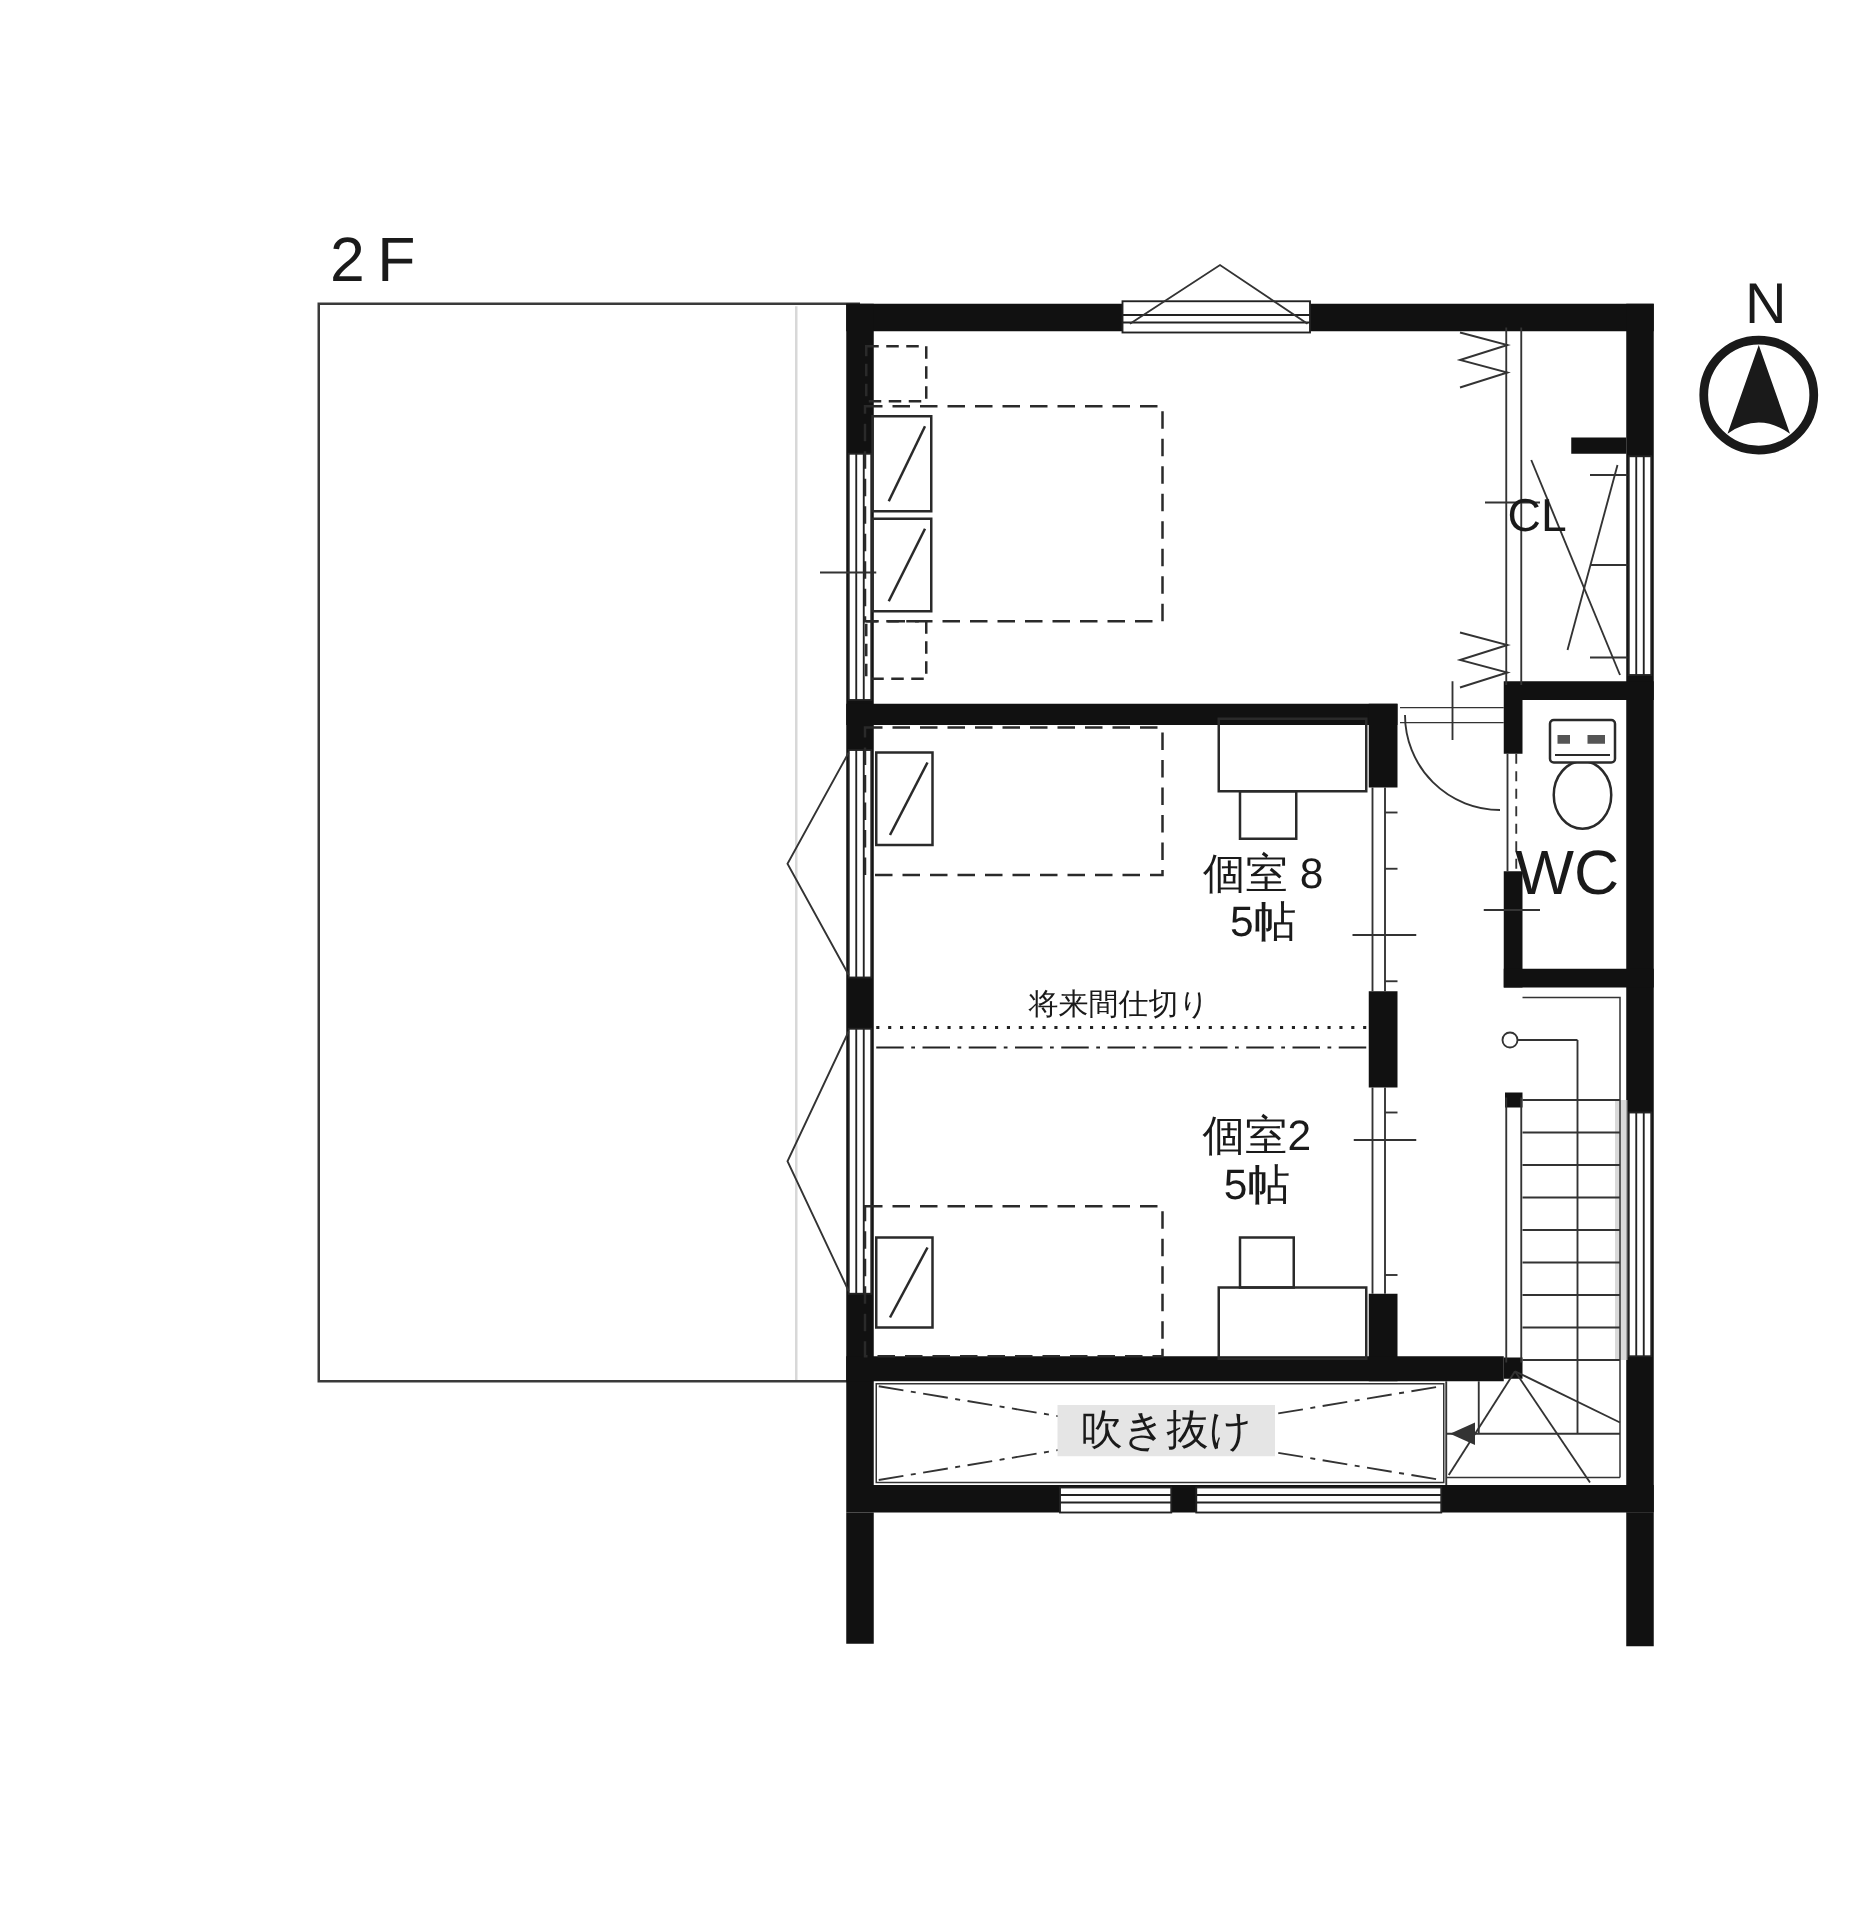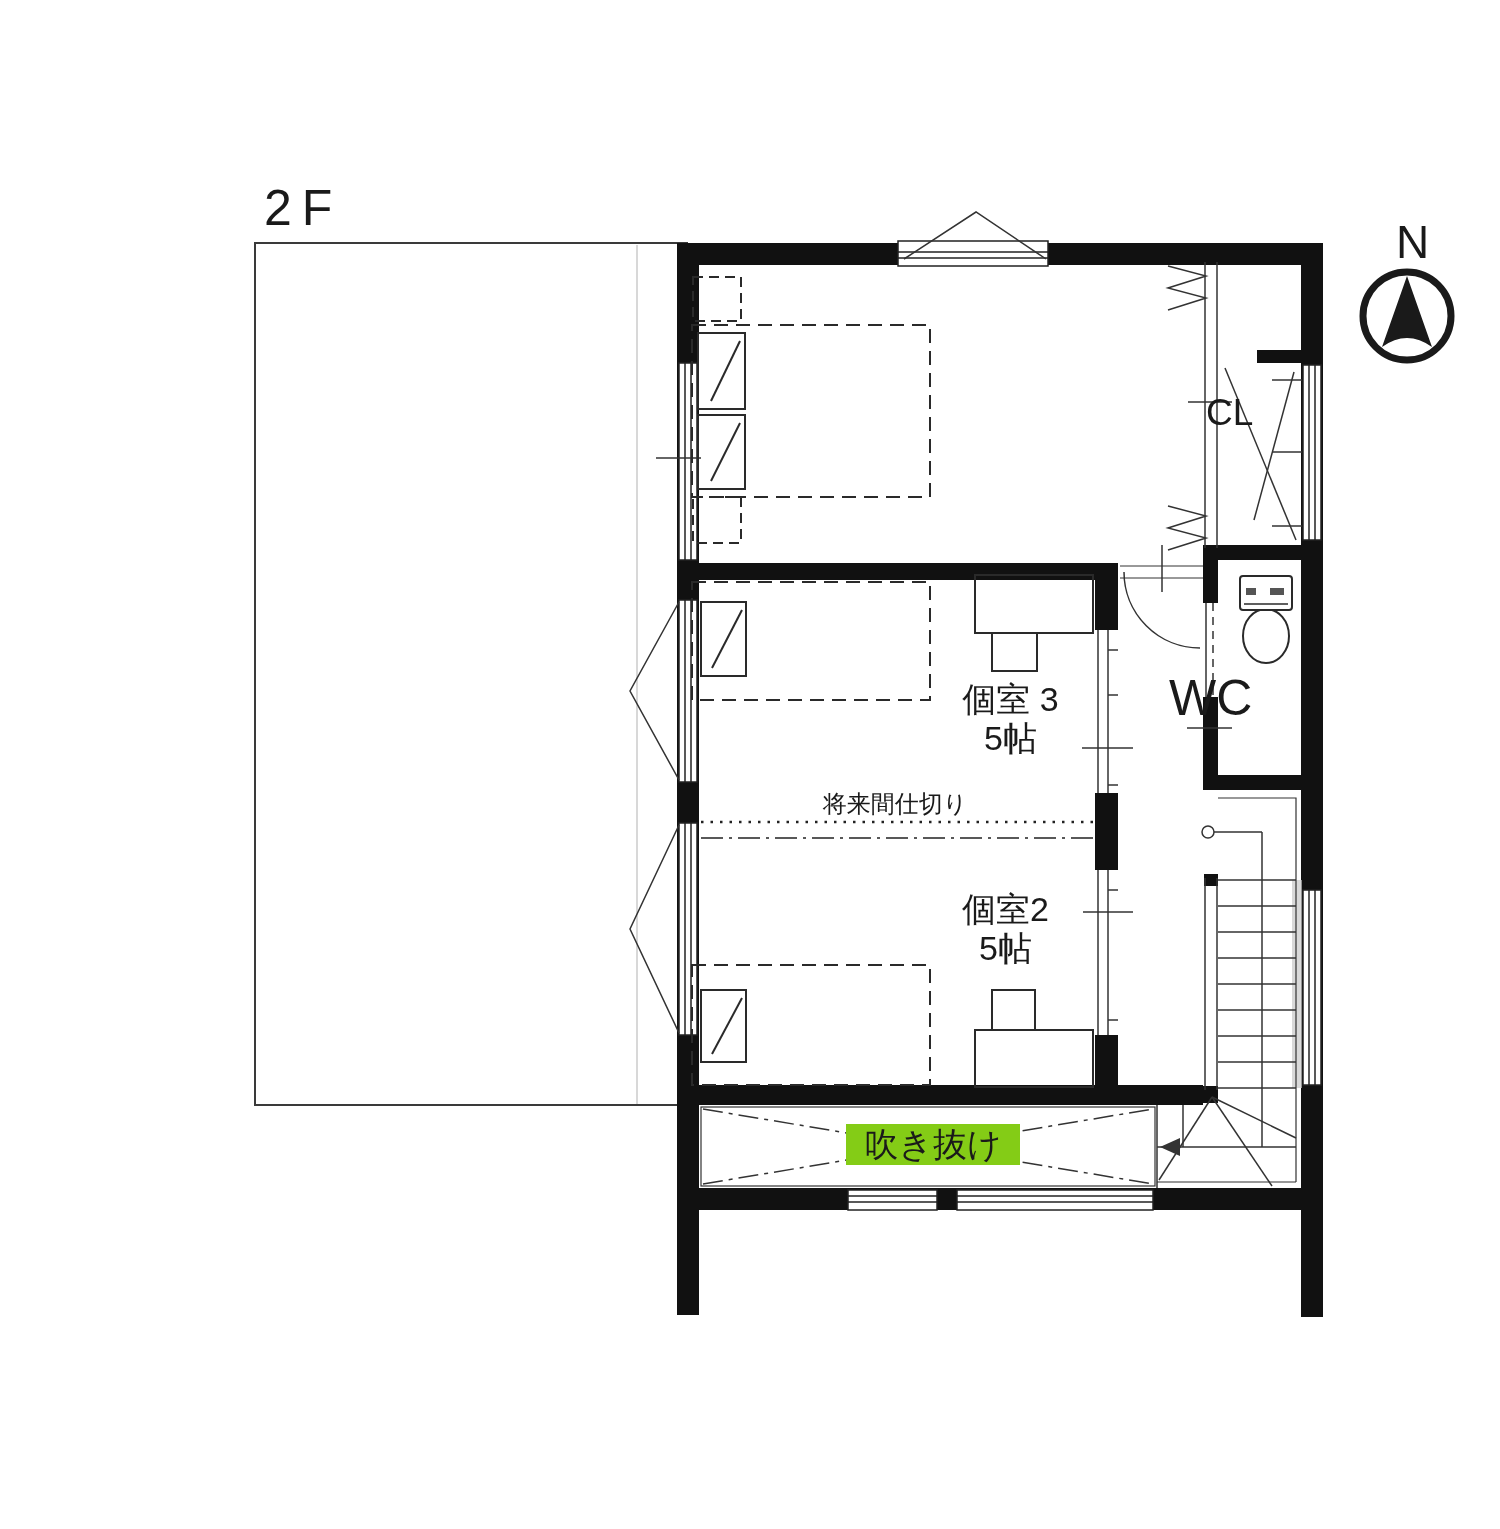--- a/index.html
+++ b/index.html
@@ -251,7 +251,7 @@
   <div class="label wc-label">WC</div>
 
   <div class="label room-label r1">
-    <span class="room-name">個室 3</span>
+    <span class="room-name">個室 8</span>
     <span class="room-size">5帖</span>
   </div>
 

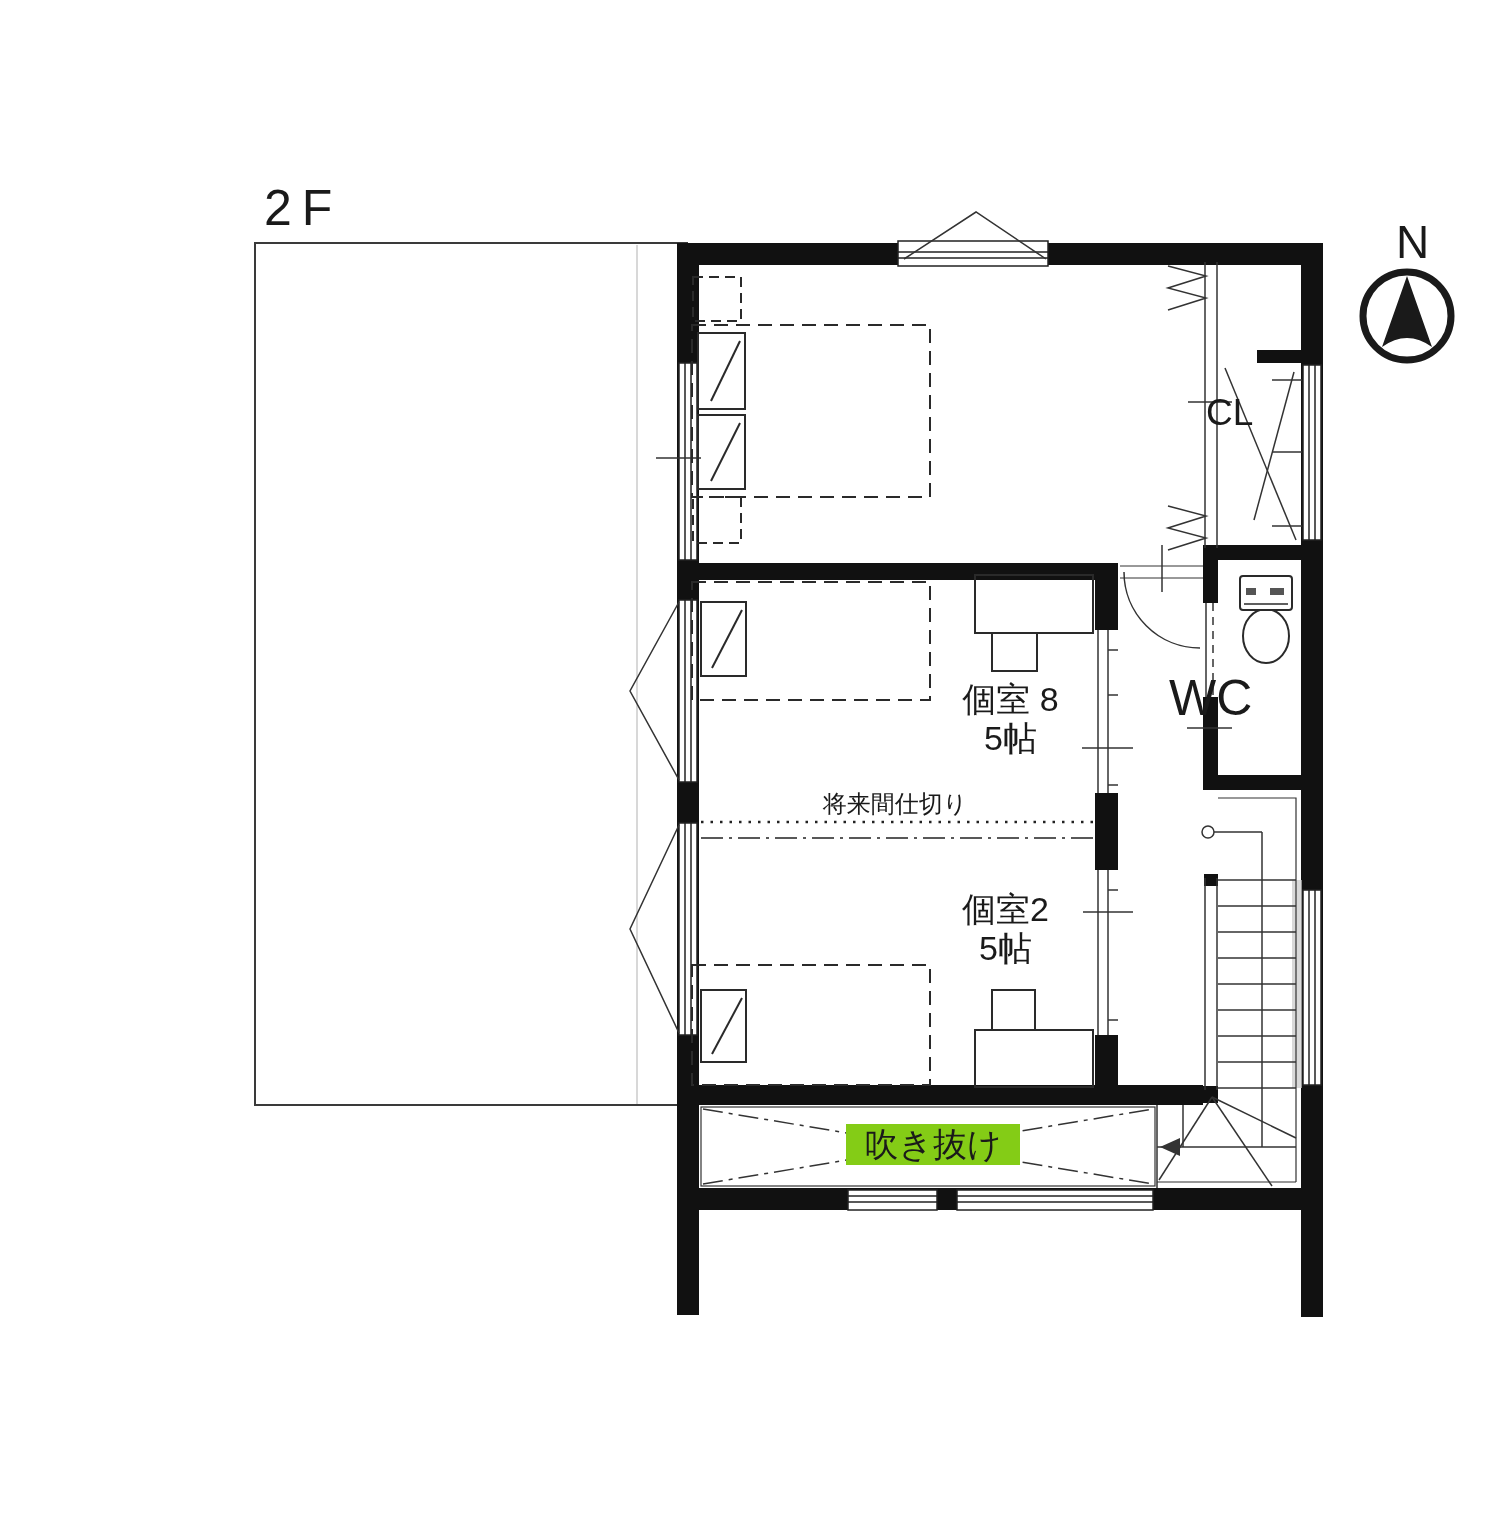--- a/index.html
+++ b/index.html
@@ -26,7 +26,7 @@
   .r1{left:893px;top:680px;width:155px;font-size:34px;}
   .r2{left:888px;top:890px;width:155px;font-size:34px;}
   .cl-label{left:1166px;top:392px;font-size:37px;}
-  .wc-label{left:1129px;top:670px;font-size:50px;text-align:center;}
+  .wc-label{left:1172px;top:670px;font-size:50px;text-align:center;}
   .void-label{left:806px;top:1124px;width:170px;font-size:34px;text-align:center;background:#84cc16;padding:1px 2px;}
   .partition-label{left:752px;top:790px;width:206px;font-size:24px;text-align:center;}
   .north-label{left:1356px;top:216px;font-size:46px;}

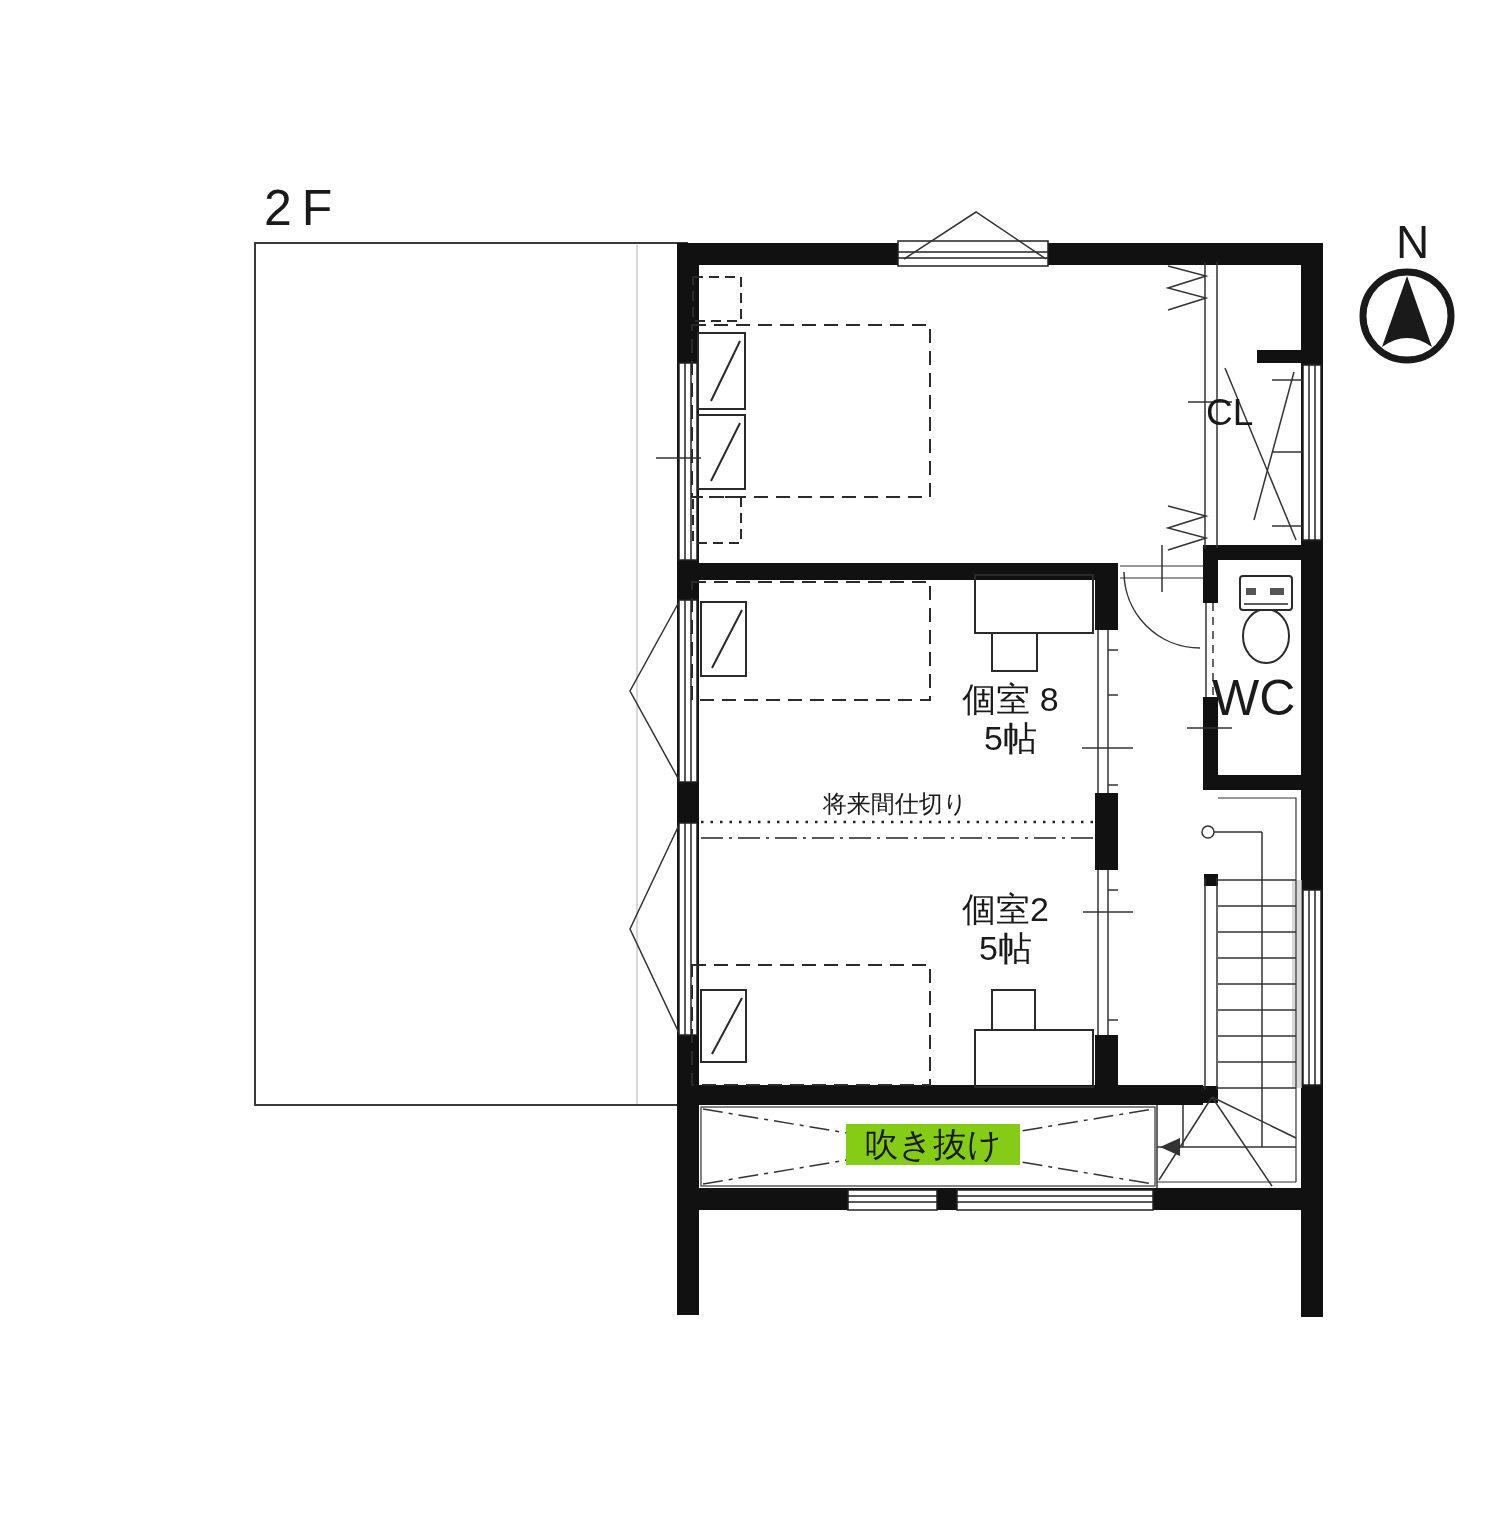--- a/index.html
+++ b/index.html
@@ -27,7 +27,7 @@
   .r2{left:888px;top:890px;width:155px;font-size:34px;}
   .cl-label{left:1166px;top:392px;font-size:37px;}
   .wc-label{left:1172px;top:670px;font-size:50px;text-align:center;}
-  .void-label{left:806px;top:1124px;width:170px;font-size:34px;text-align:center;background:#84cc16;padding:1px 2px;}
+  .void-label{left:806px;top:1124px;width:170px;font-size:34px;text-align:center;background:#e5e5e5;padding:1px 2px;}
   .partition-label{left:752px;top:790px;width:206px;font-size:24px;text-align:center;}
   .north-label{left:1356px;top:216px;font-size:46px;}
 </style>

